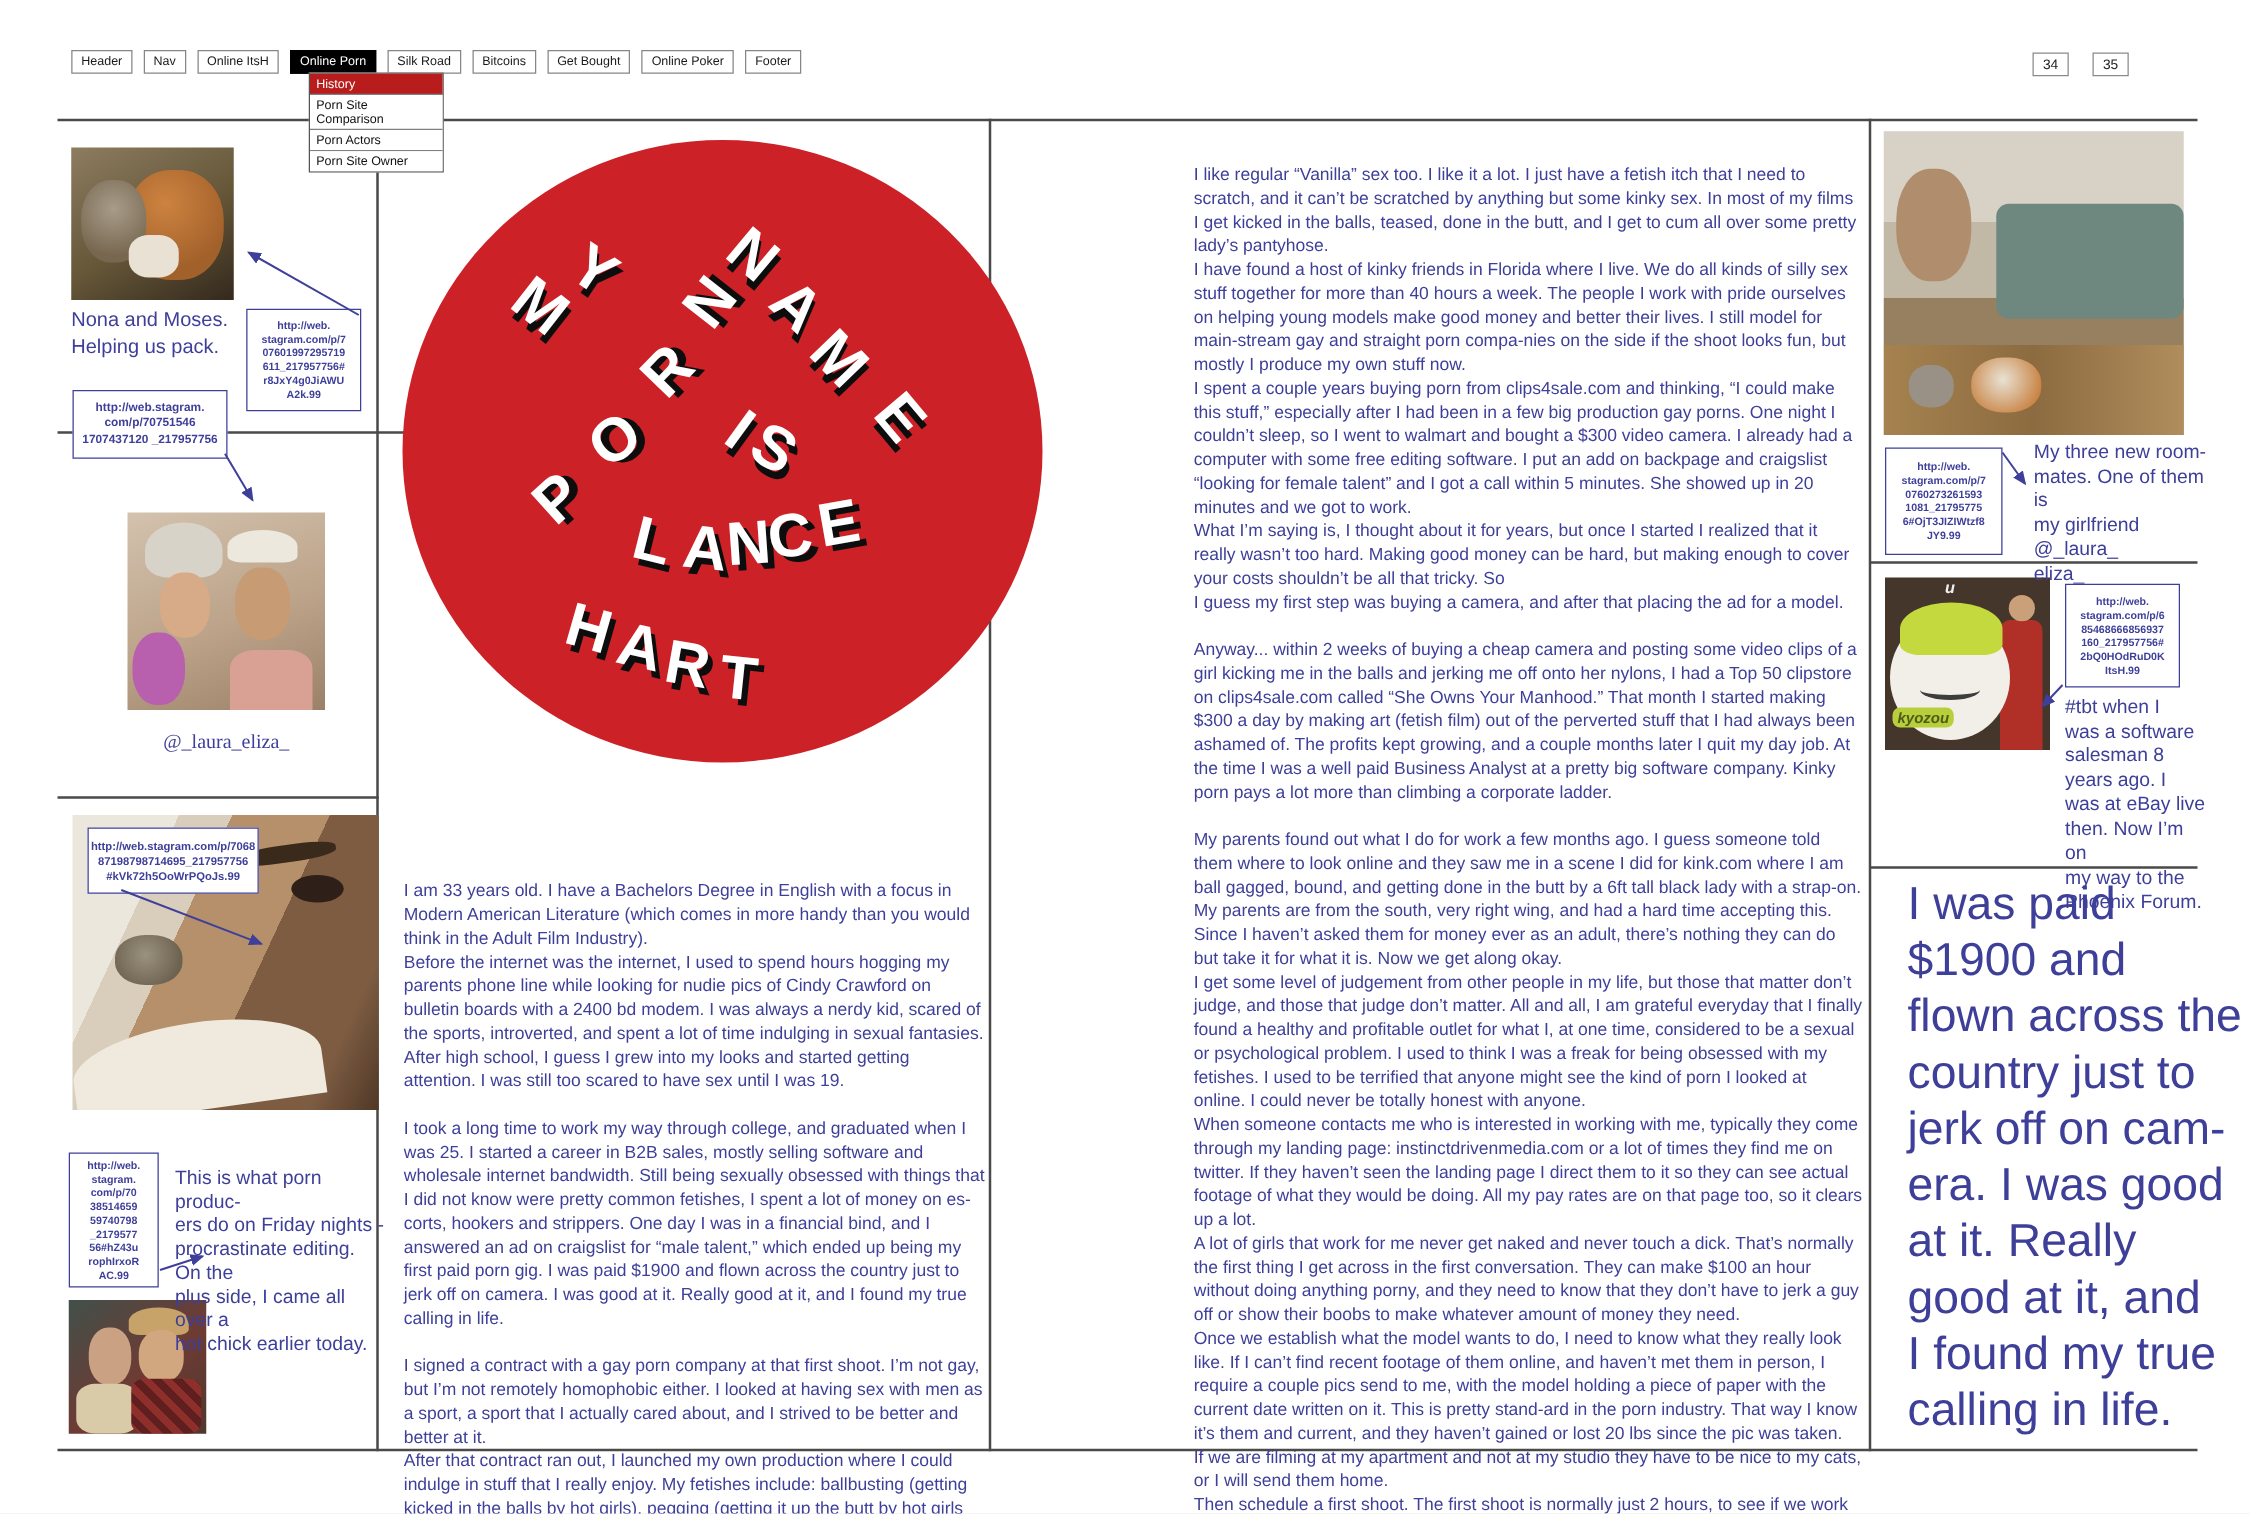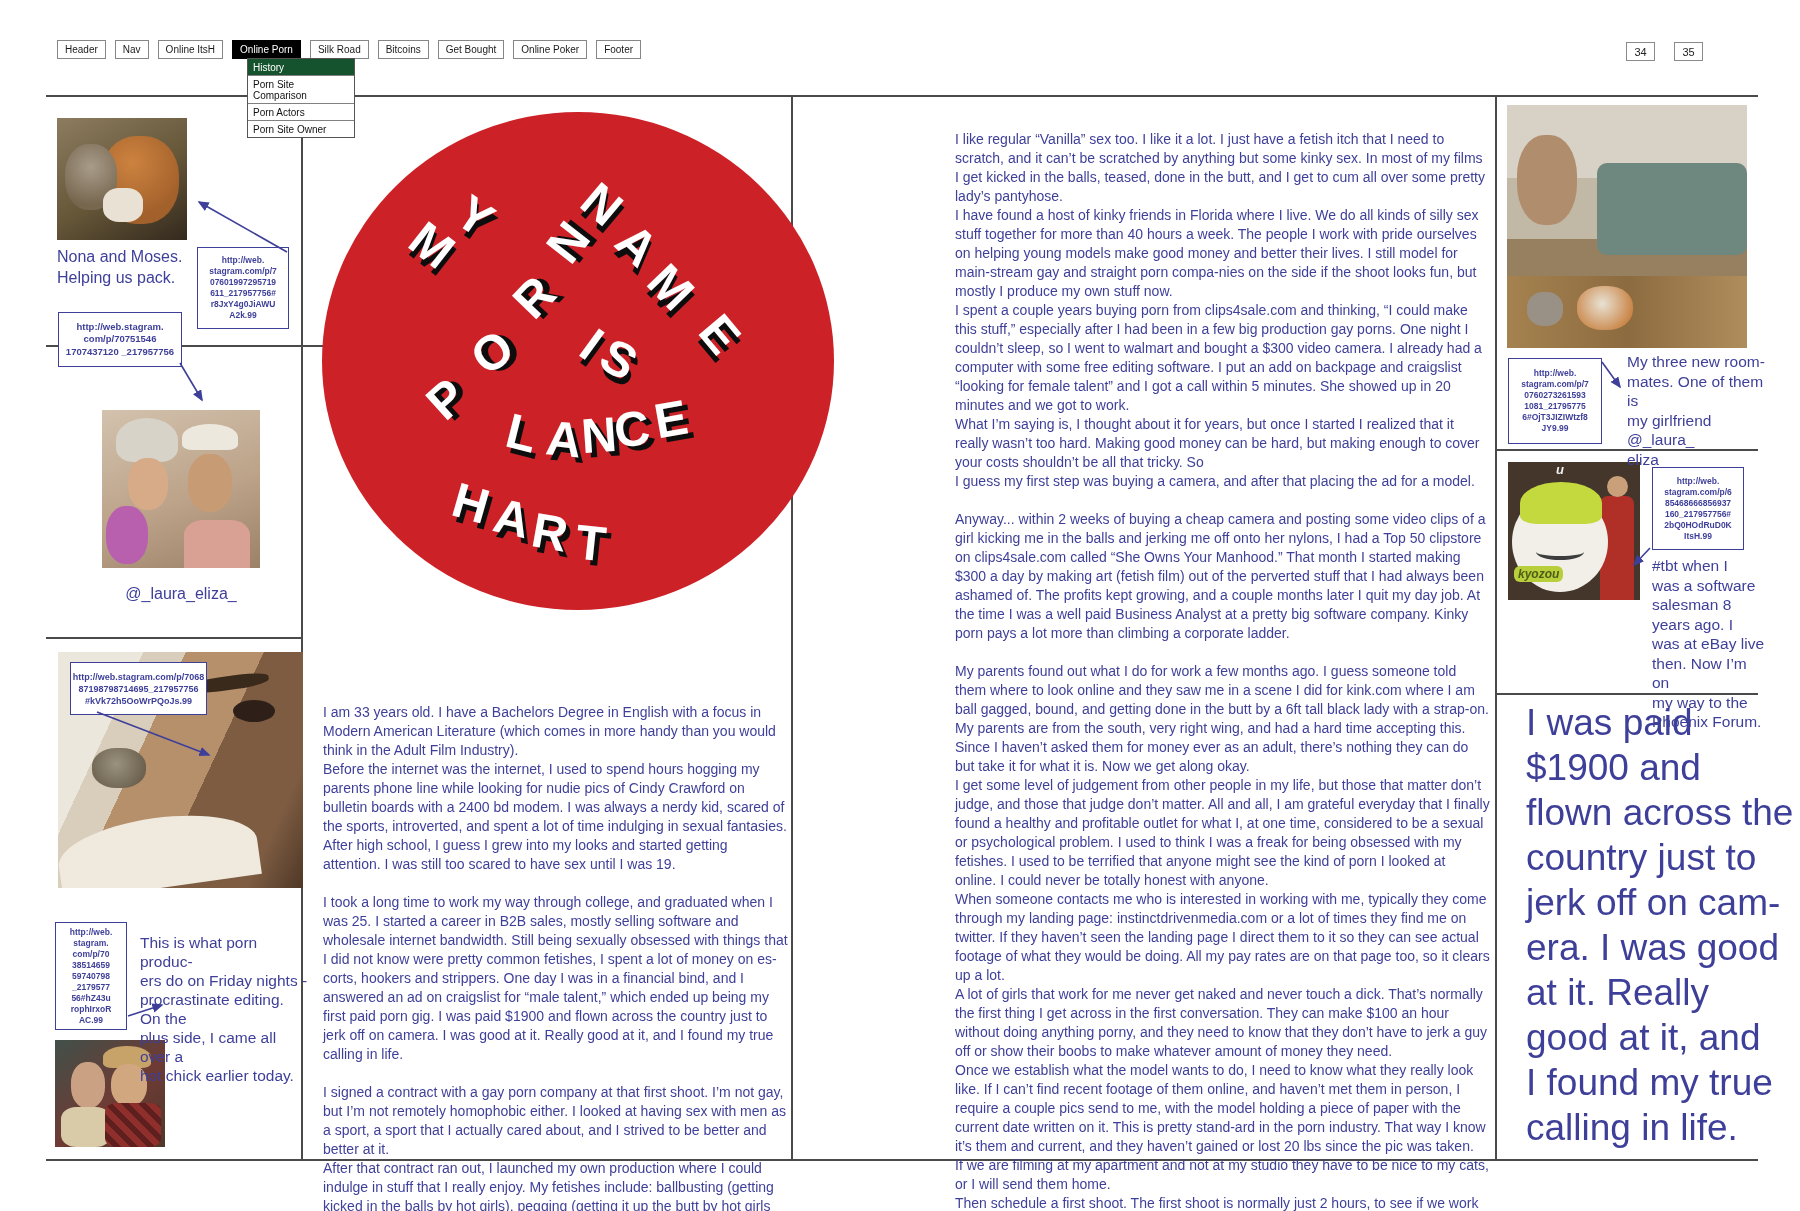--- a/index.html
+++ b/index.html
@@ -27,7 +27,7 @@
   .dd-item{font-size:10px;padding:2.5px 5px;border-bottom:1px solid #808080;color:#111;
            background:#fff;cursor:pointer;}
   .dd-item:last-child{border-bottom:none;}
-  .dd-item.active{background:#14532d;color:#fff;}
+  .dd-item.active{background:#b91c1c;color:#fff;}
   .pagenums{position:absolute;left:1626px;top:42px;display:flex;gap:19px;z-index:6;}
   .pn{border:1.5px solid #8a8a8a;font-size:11px;min-width:27px;height:17px;display:flex;
       align-items:center;justify-content:center;color:#222;background:#fff;cursor:pointer;}

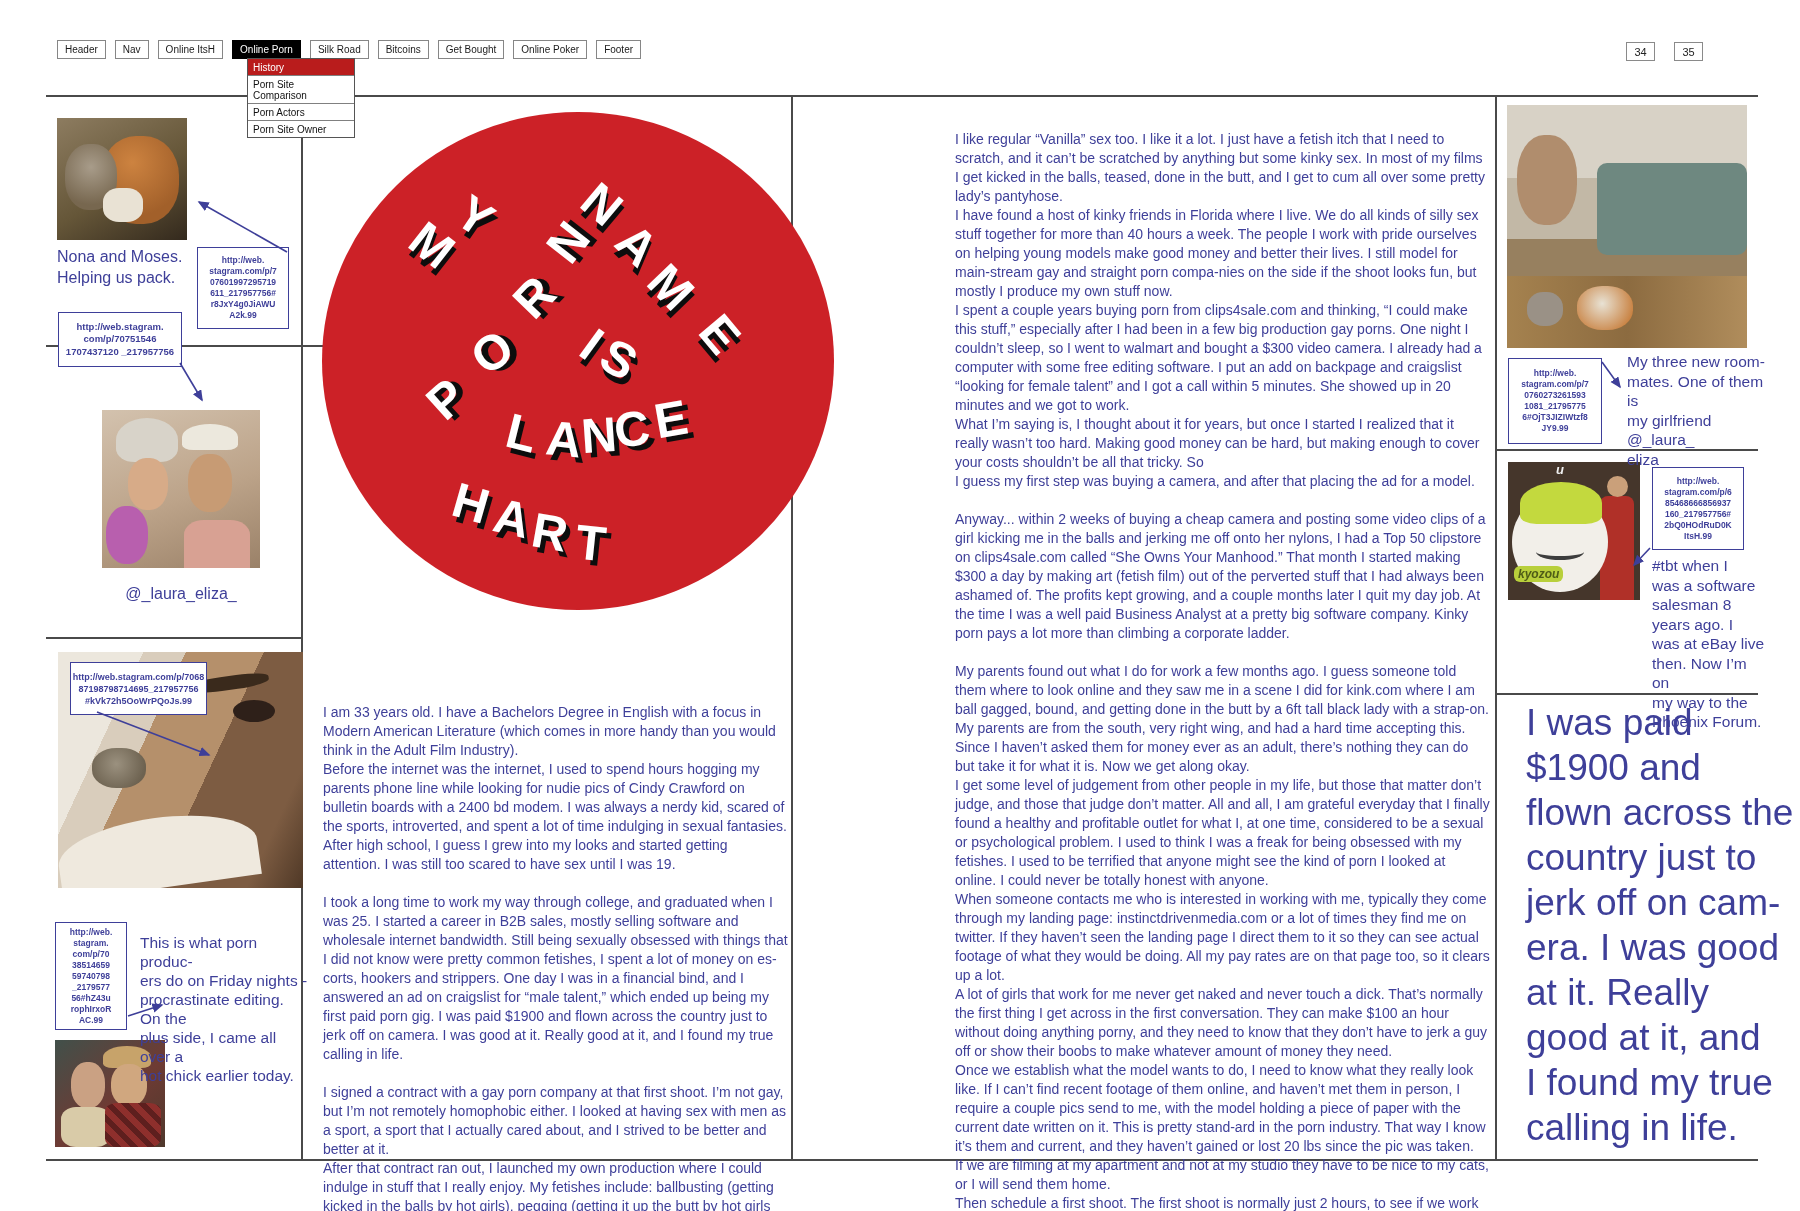--- a/index.html
+++ b/index.html
@@ -61,7 +61,7 @@
   
   .caption{position:absolute;z-index:3;color:#3e3f99;white-space:pre-line;}
   #cap-nona{left:57px;top:246px;width:150px;font-size:16px;line-height:21px;}
-  #cap-laura{left:100px;top:585px;width:162px;font-size:16px;text-align:center;}
+  #cap-laura{left:100px;top:585px;width:162px;font-size:16px;text-align:center;font-family:Liberation Serif, serif;}
   #cap-friday{left:140px;top:893px;width:168px;font-size:15.5px;line-height:19px;margin-top:40px;}
   #cap-alexis{left:177px;top:1000px;width:122px;font-size:15.5px;line-height:19px;}
   #cap-room{left:1627px;top:352px;width:140px;font-size:15.5px;line-height:19.5px;}

